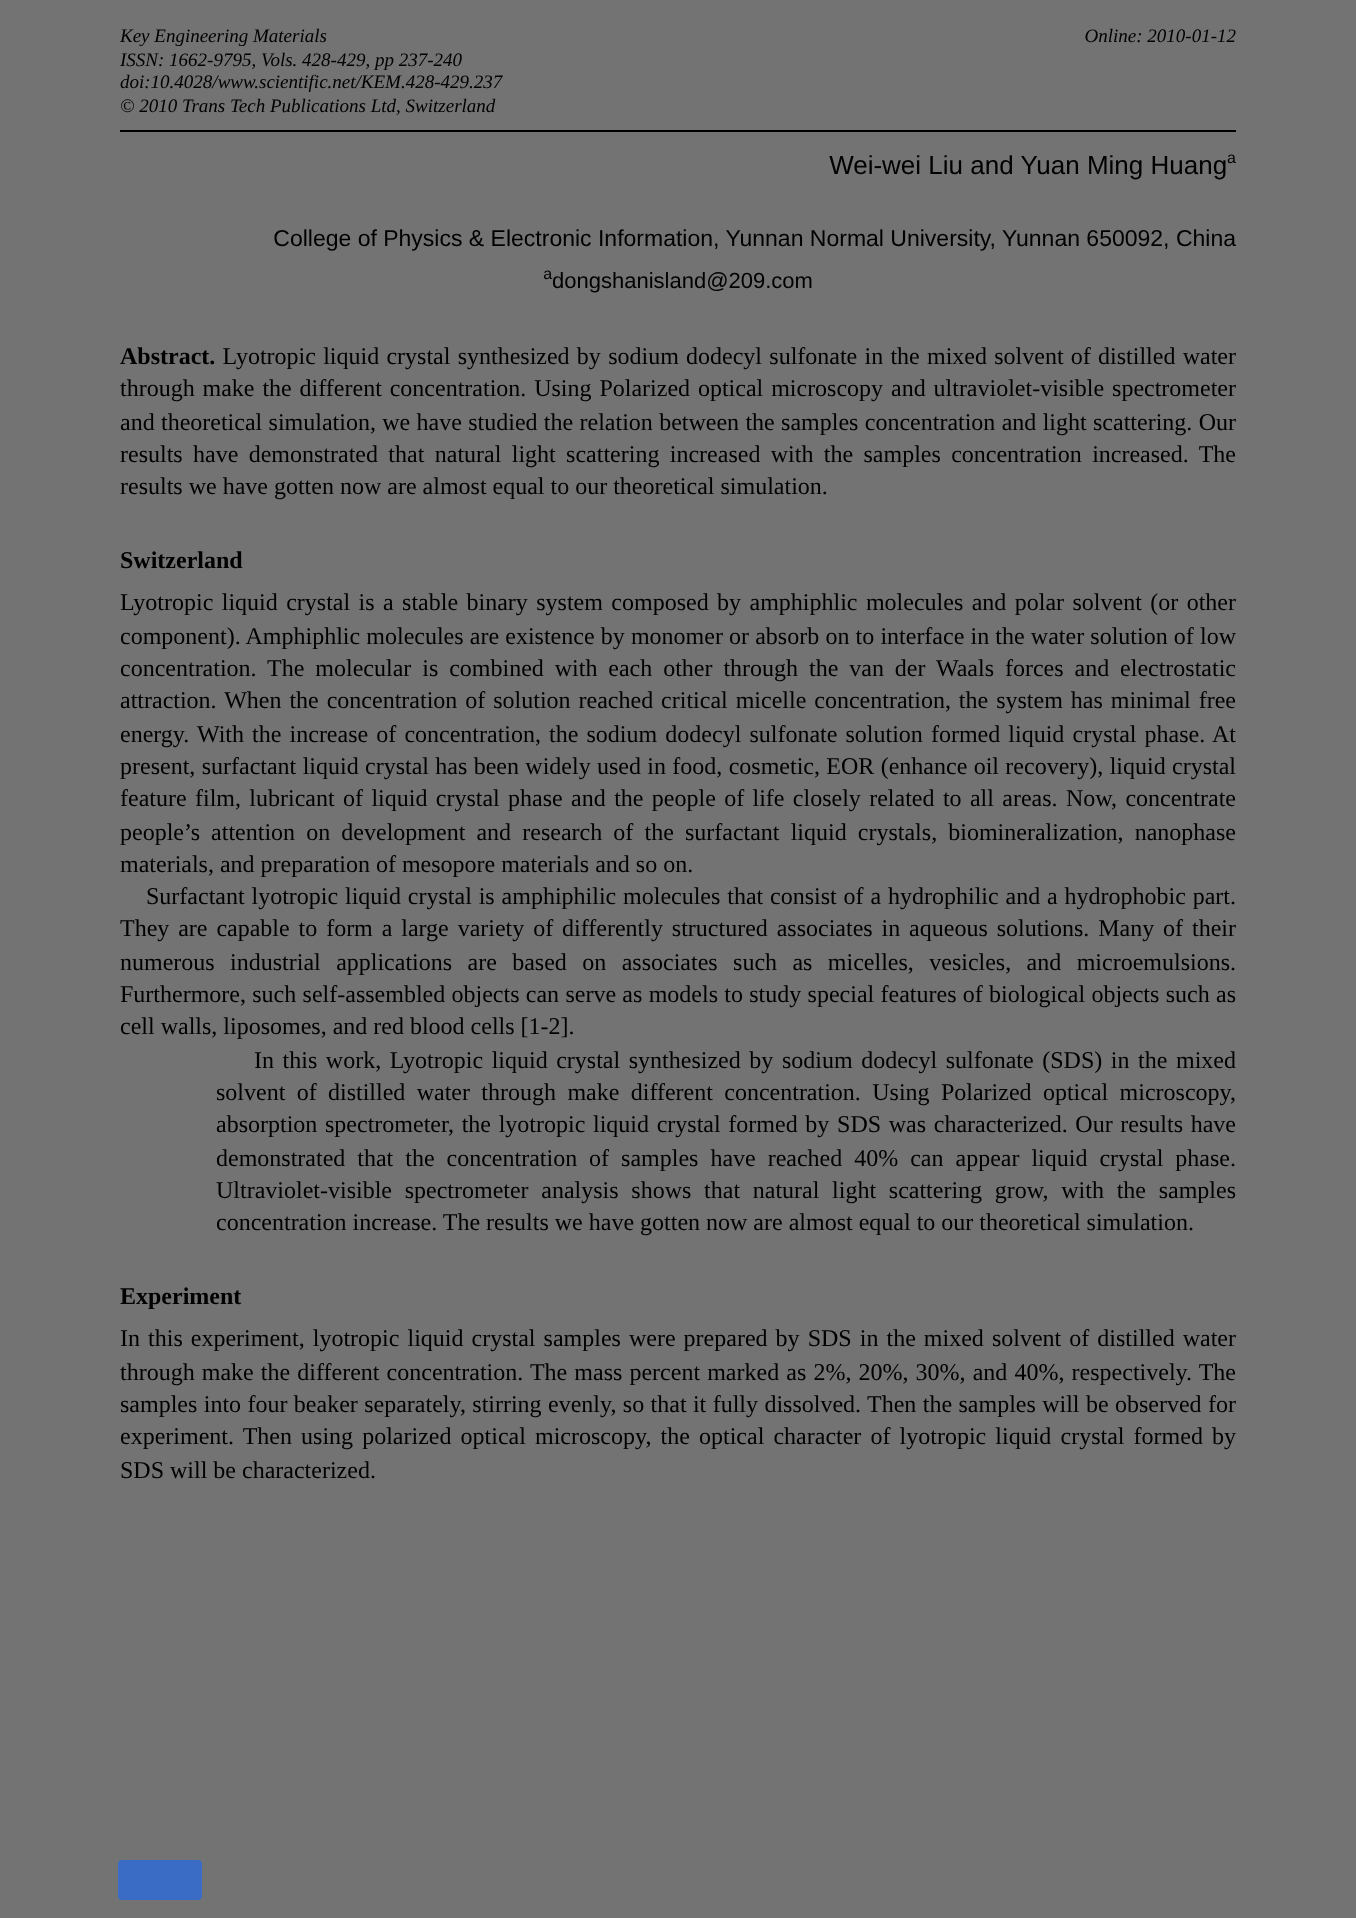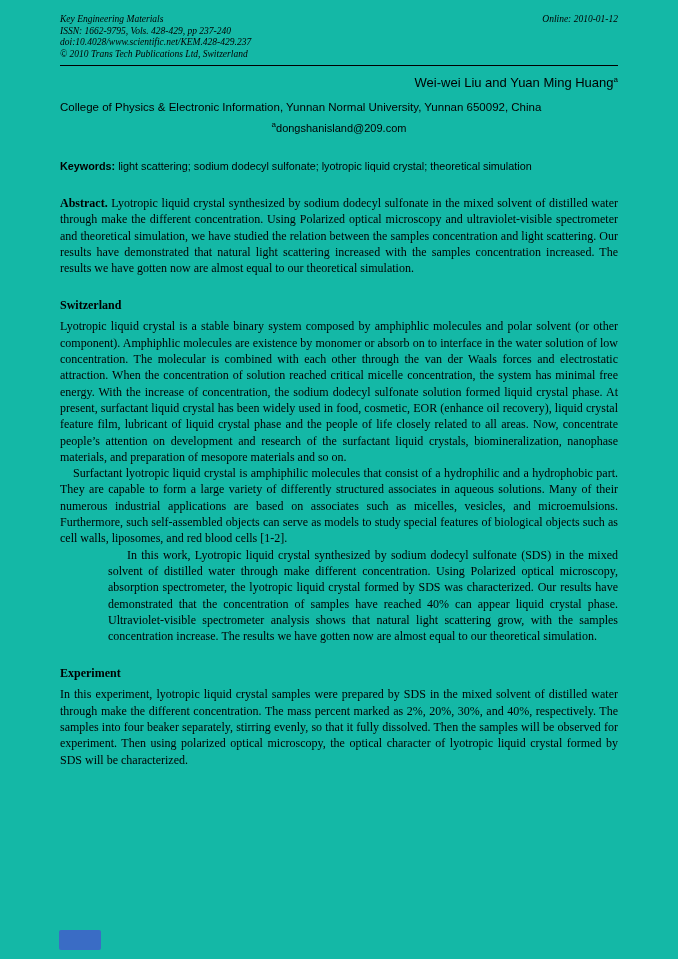--- a/index.html
+++ b/index.html
@@ -9,7 +9,7 @@
     height: 959px;
     box-sizing: border-box;
     padding: 14px 60px 0 60px;
-    background: #14b8a6;
+    background: #737373;
     color: #000000;
     font-family: "Liberation Serif", serif;
     overflow: hidden;

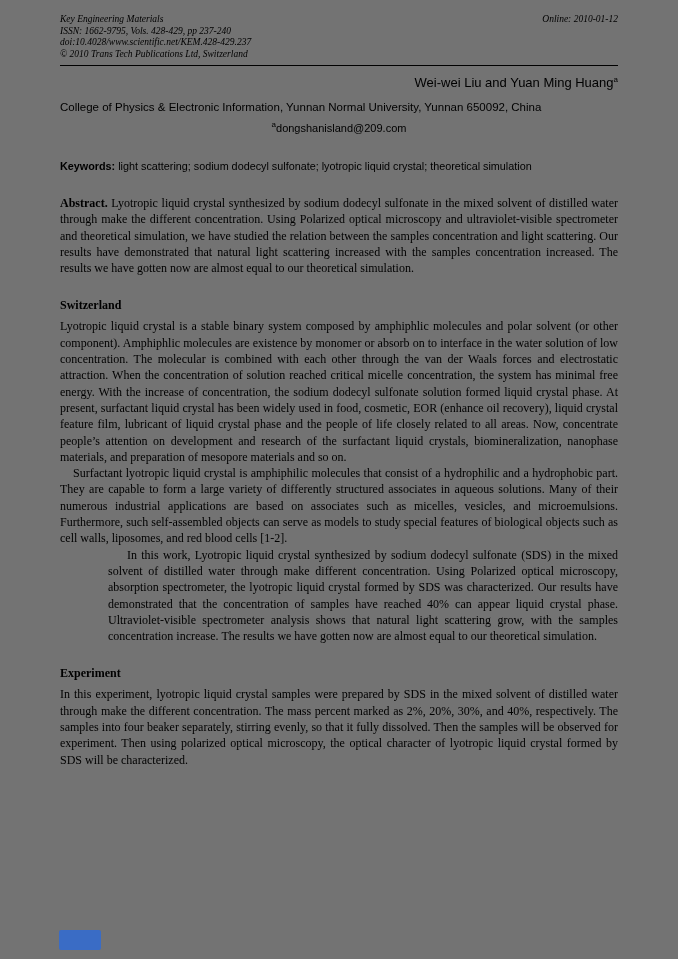--- a/index.html
+++ b/index.html
@@ -48,8 +48,8 @@
     line-height: 16px;
   }
   .affiliation {
-    margin-top: 9px;
-    text-align: left;
+    margin-top: 22px;
+    text-align: right;
     font-family: "Liberation Sans", sans-serif;
     font-size: 11.5px;
     line-height: 14px;

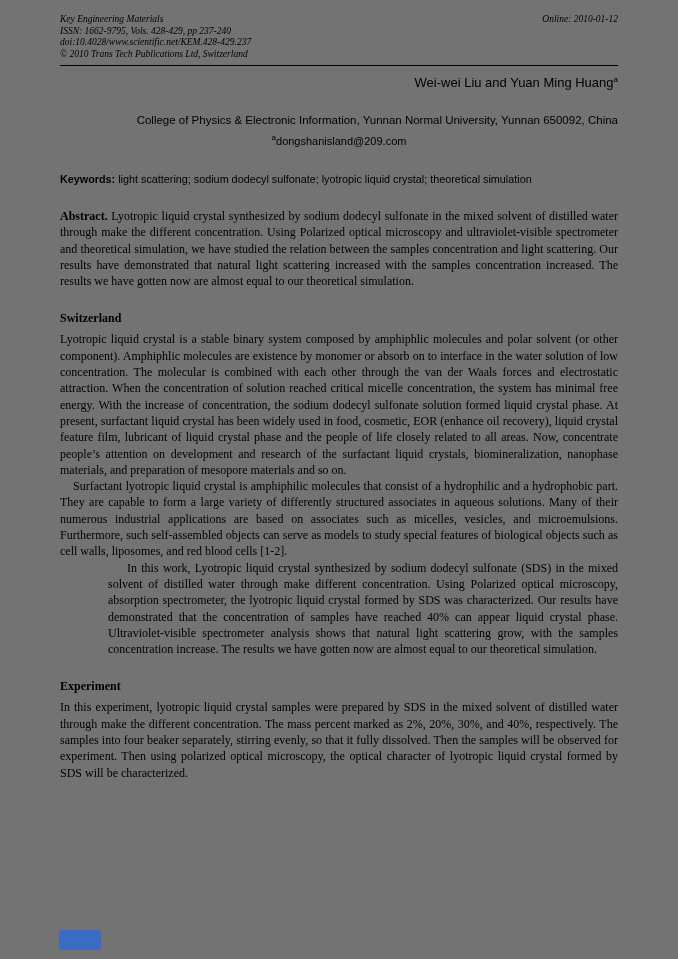--- a/index.html
+++ b/index.html
@@ -119,7 +119,6 @@
 
   <div class="email"><sup>a</sup><span>dongshanisland@209.com</span></div>
 
-  <p class="keywords"><b>Keywords:</b><span> light scattering; sodium dodecyl sulfonate; lyotropic liquid crystal; theoretical simulation</span></p>
 
   <p class="para abstract"><b>Abstract.</b><span> Lyotropic liquid crystal synthesized by sodium dodecyl sulfonate in the mixed solvent of distilled water through make the different concentration. Using Polarized optical microscopy and ultraviolet-visible spectrometer and theoretical simulation, we have studied the relation between the samples concentration and light scattering. Our results have demonstrated that natural light scattering increased with the samples concentration increased. The results we have gotten now are almost equal to our theoretical simulation.</span></p>
 

